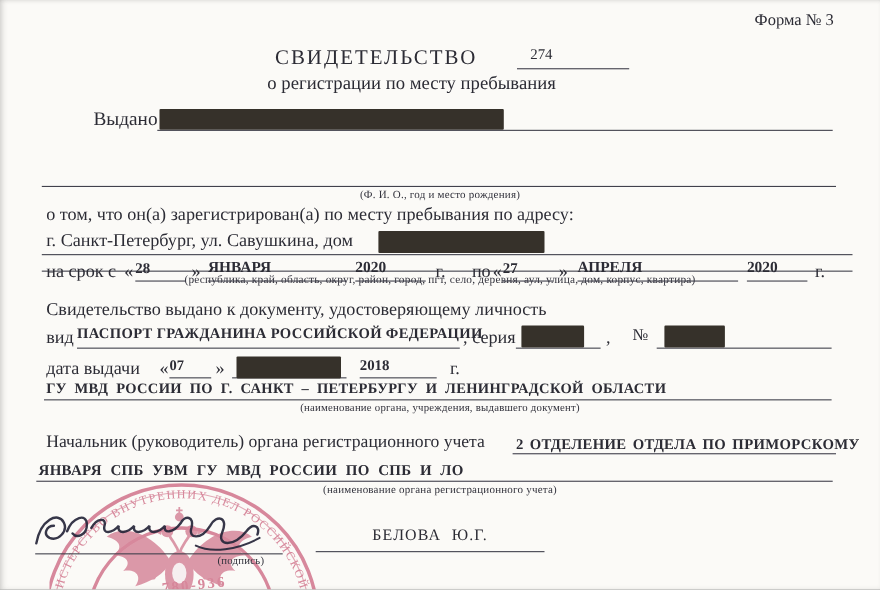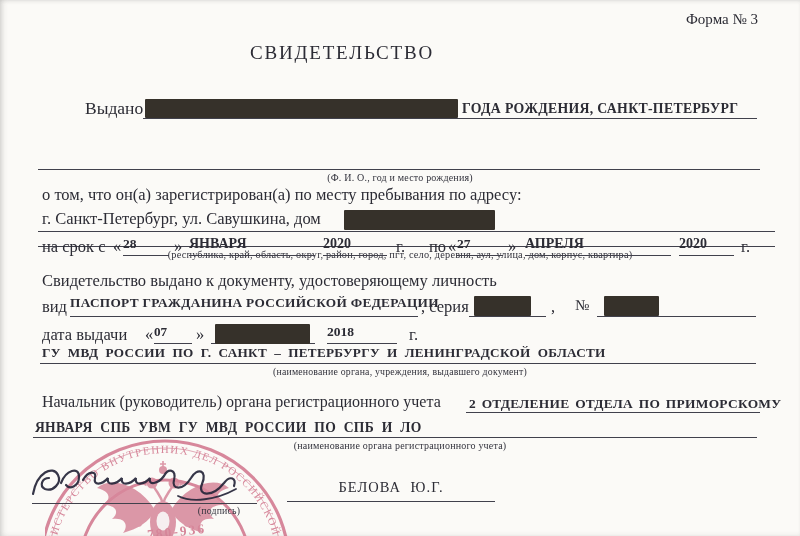--- a/index.html
+++ b/index.html
@@ -32,6 +32,7 @@
   <div class="abs" style="top:11px;right:42px;font-size:15px">Форма № 3</div>
 
   <div class="abs" style="top:42px;left:250px;font-size:19px;letter-spacing:1.8px">СВИДЕТЕЛЬСТВО</div>
+  <div class="useg" style="left:470px;top:42px;width:102px;height:21px;text-align:left;padding-left:12px;font-size:13.5px">274</div>
 
   <div class="abs" style="top:98px;left:85px;font-size:17.5px">Выдано</div>
   <div class="redact" style="left:145px;top:99px;width:313px;height:19px"></div>

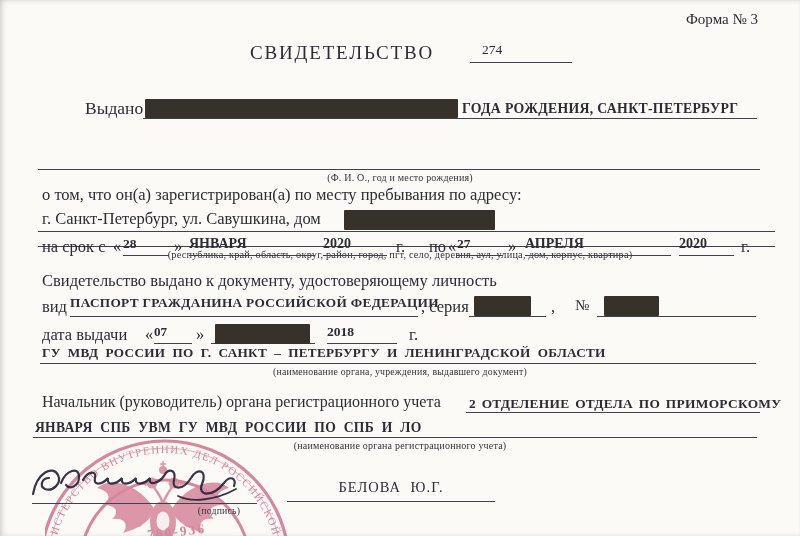--- a/index.html
+++ b/index.html
@@ -33,6 +33,7 @@
 
   <div class="abs" style="top:42px;left:250px;font-size:19px;letter-spacing:1.8px">СВИДЕТЕЛЬСТВО</div>
   <div class="useg" style="left:470px;top:42px;width:102px;height:21px;text-align:left;padding-left:12px;font-size:13.5px">274</div>
+  <div class="abs" style="top:66px;left:243px;font-size:17px">о регистрации по месту пребывания</div>
 
   <div class="abs" style="top:98px;left:85px;font-size:17.5px">Выдано</div>
   <div class="redact" style="left:145px;top:99px;width:313px;height:19px"></div>

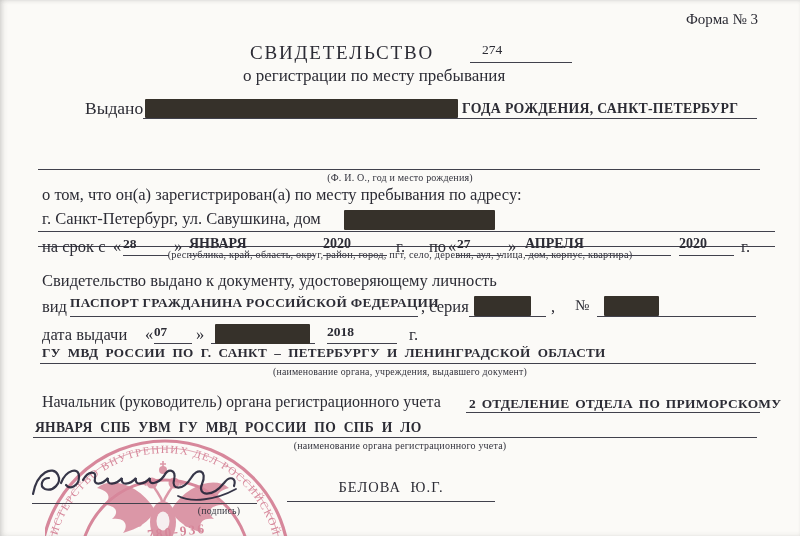--- a/index.html
+++ b/index.html
@@ -37,7 +37,6 @@
 
   <div class="abs" style="top:98px;left:85px;font-size:17.5px">Выдано</div>
   <div class="redact" style="left:145px;top:99px;width:313px;height:19px"></div>
-  <div class="abs capsval" style="top:101px;left:462px;font-size:13.8px">ГОДА РОЖДЕНИЯ, САНКТ-ПЕТЕРБУРГ</div>
   <div class="hline" style="left:143px;top:118px;width:614px"></div>
 
   <div class="hline" style="left:38px;top:169px;width:722px"></div>

